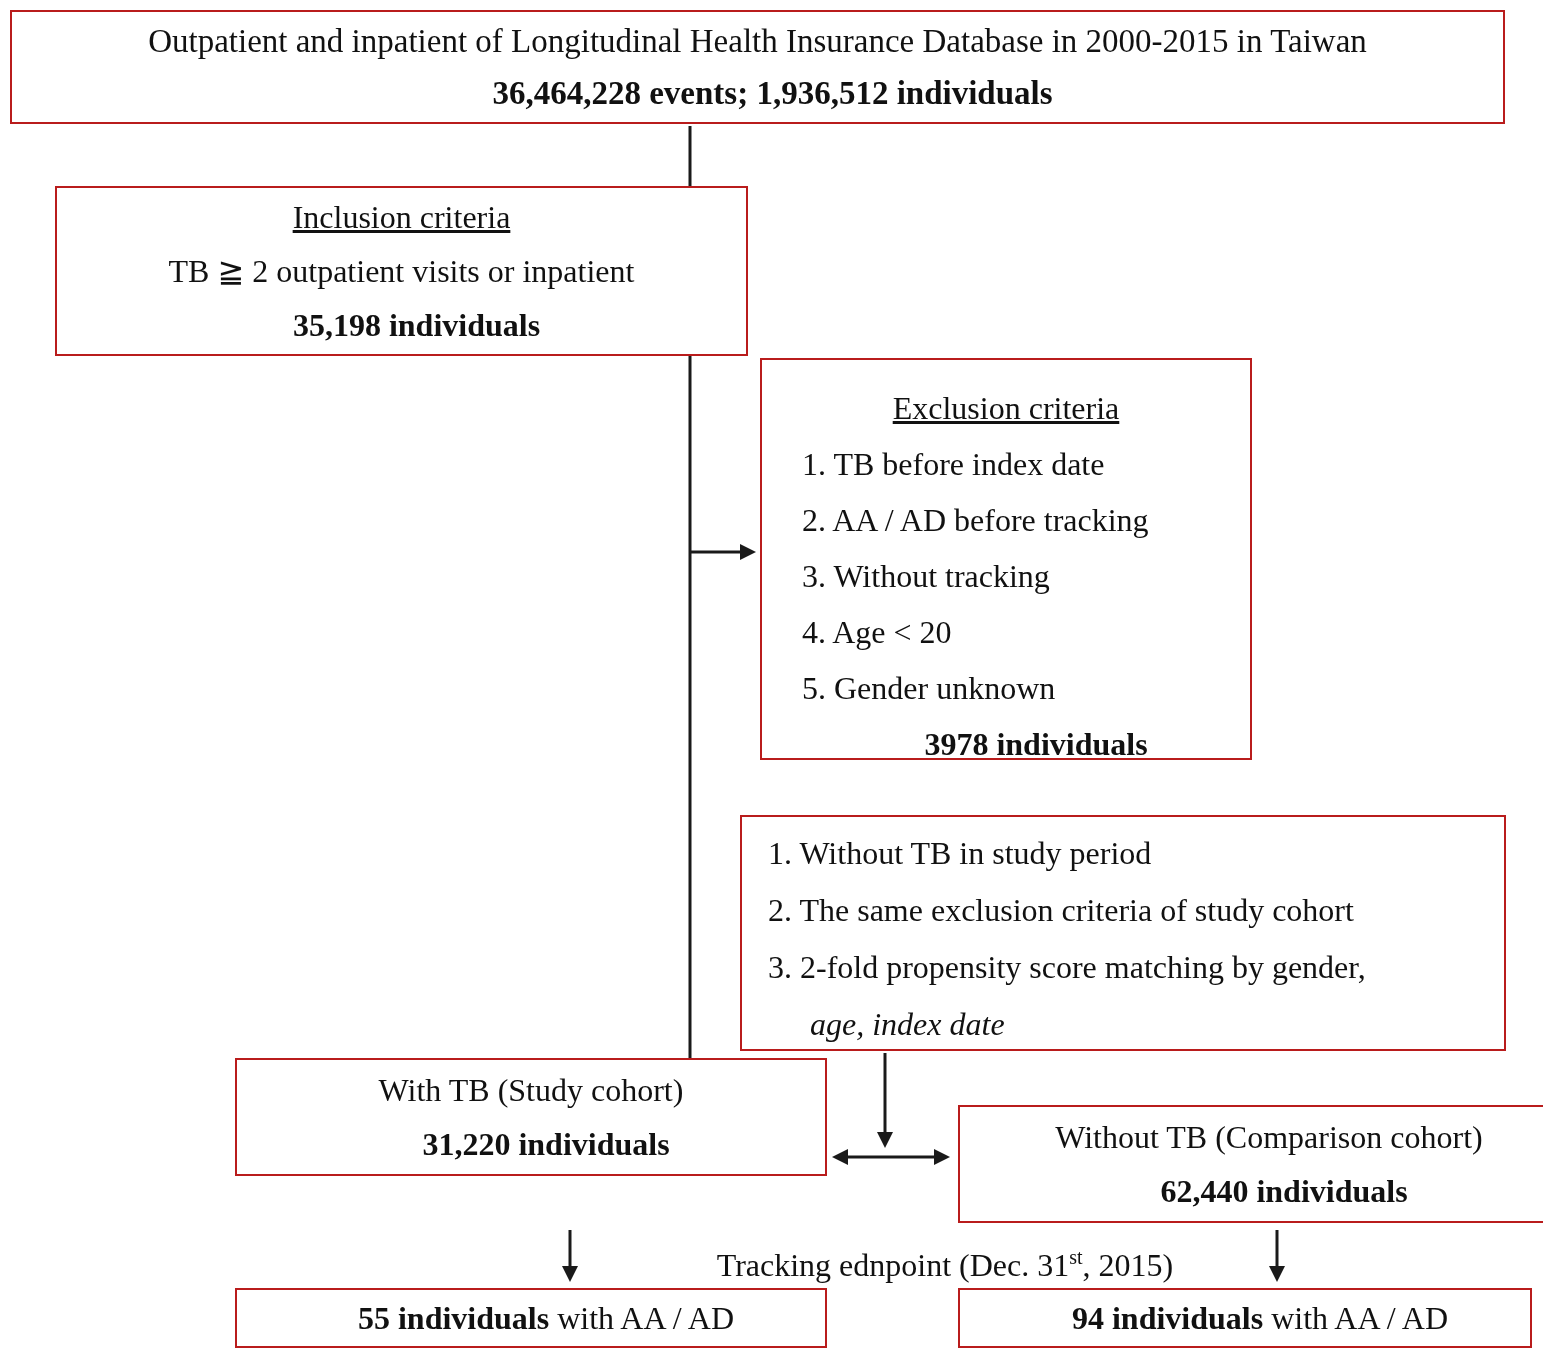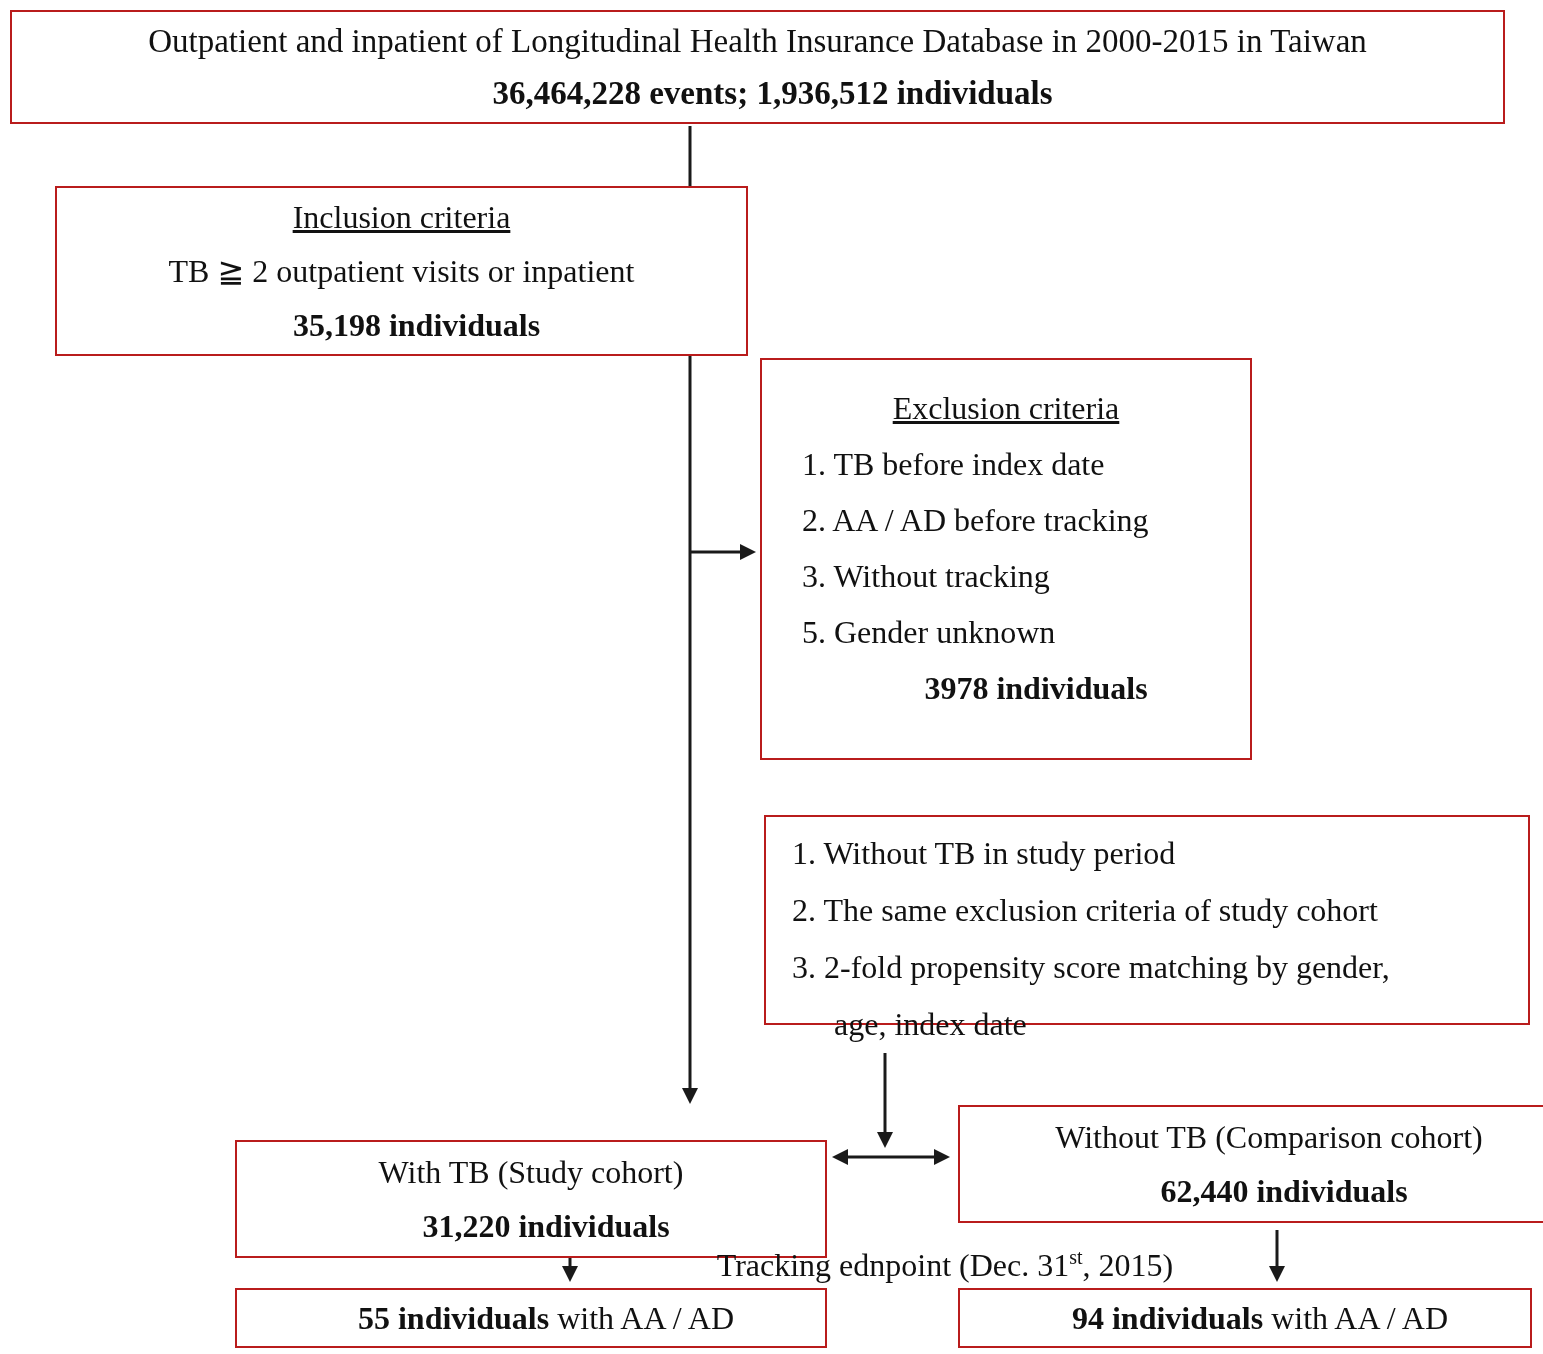--- a/index.html
+++ b/index.html
@@ -156,6 +156,7 @@
     <div class="ex-item">1. TB before index date</div>
     <div class="ex-item">2. AA / AD before tracking</div>
     <div class="ex-item">3. Without tracking</div>
+    <div class="ex-item">4. Age &lt; 20</div>
     <div class="ex-item">5. Gender unknown</div>
     <div class="ex-count bold">3978 individuals</div>
   </div>

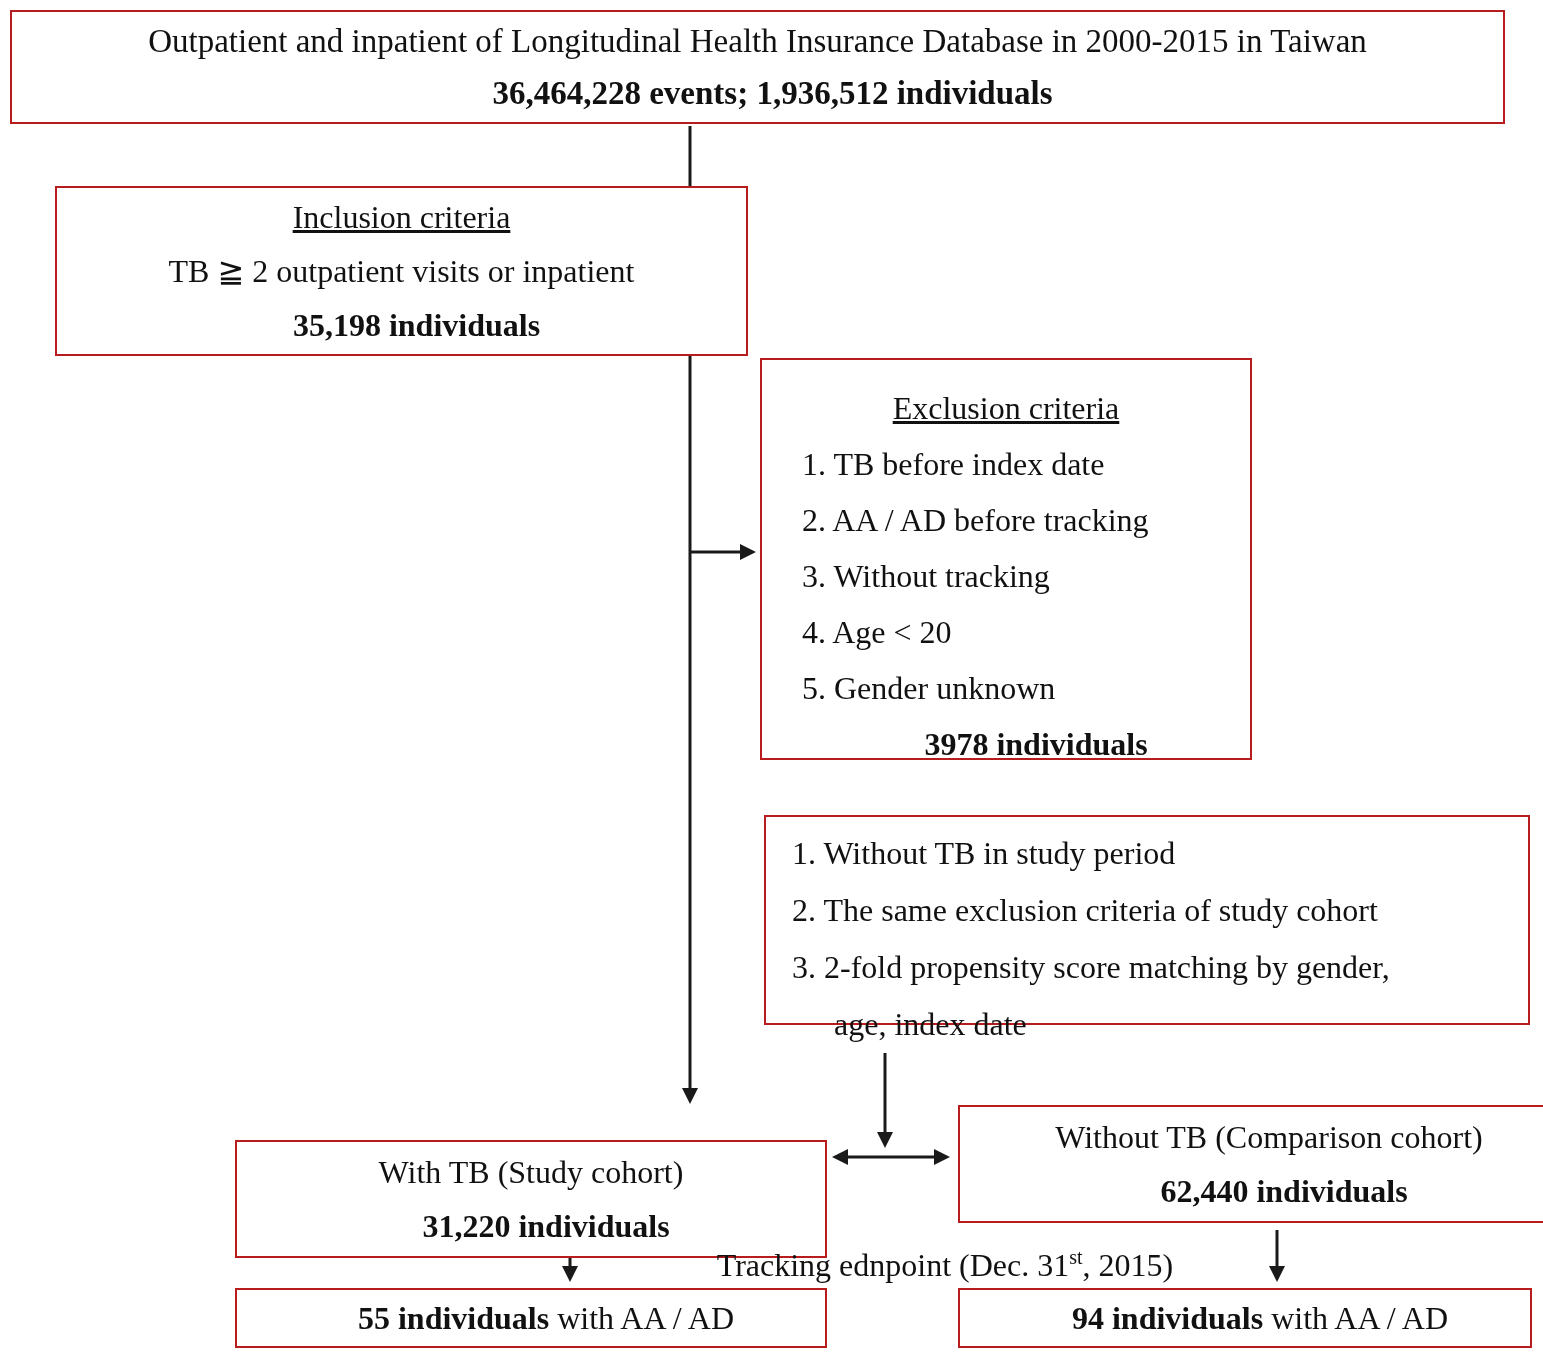--- a/index.html
+++ b/index.html
@@ -55,10 +55,9 @@
 
   
   .box-criteria {
-    left: 740px; top: 815px; width: 766px; height: 210px;
+    left: 740px; top: 815px; width: 766px; height: 236px;
     padding: 8px 10px 0 26px;
     line-height: 57px;
-    margin-left: 24px;
   }
   .box-criteria .cr-cont { padding-left: 42px; }
 

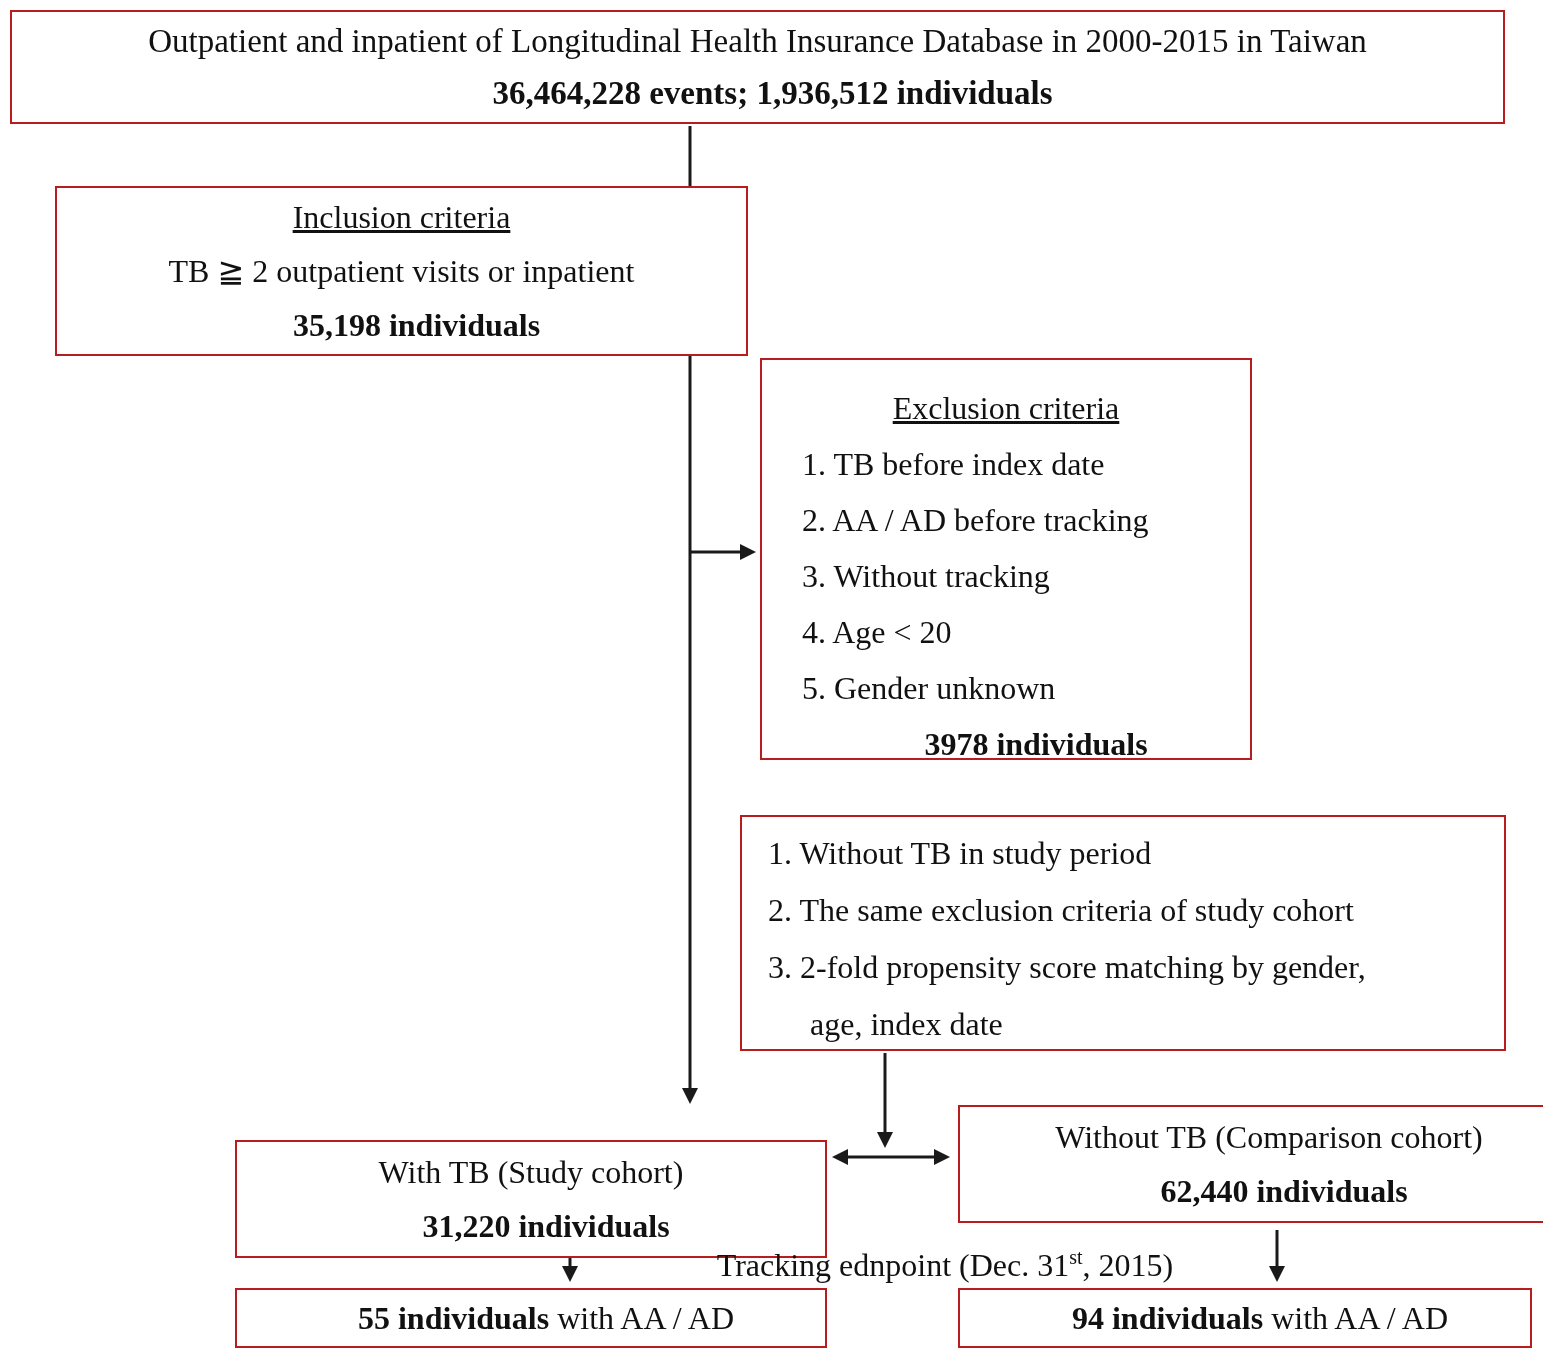--- a/index.html
+++ b/index.html
@@ -59,7 +59,7 @@
     padding: 8px 10px 0 26px;
     line-height: 57px;
   }
-  .box-criteria .cr-cont { padding-left: 42px; }
+  .box-criteria .cr-cont { padding-left: 42px; font-style: italic; }
 
   
   .box-study-cohort {

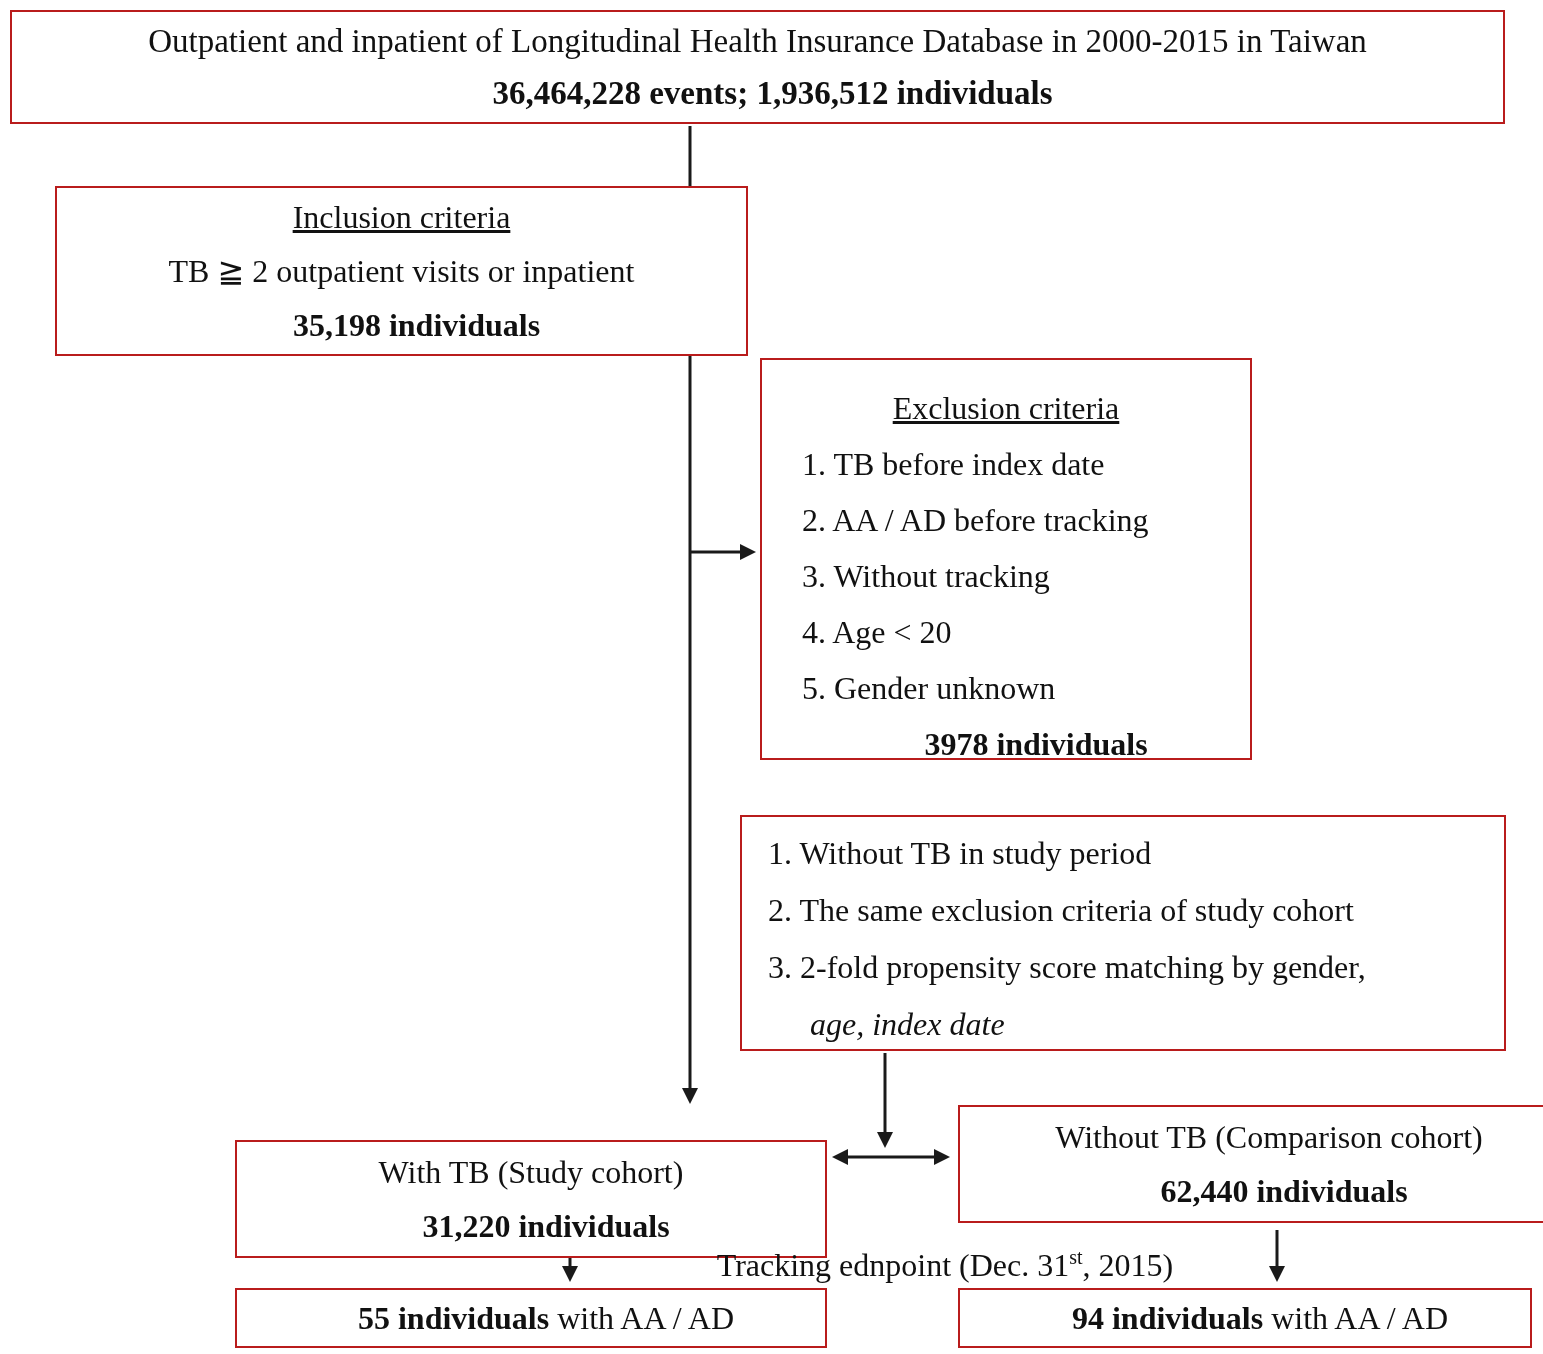--- a/index.html
+++ b/index.html
@@ -63,7 +63,7 @@
 
   
   .box-study-cohort {
-    left: 235px; top: 1140px; width: 592px; height: 118px;
+    left: 235px; top: 1058px; width: 592px; height: 118px;
     display: flex; flex-direction: column; justify-content: center;
     line-height: 54px;
   }

